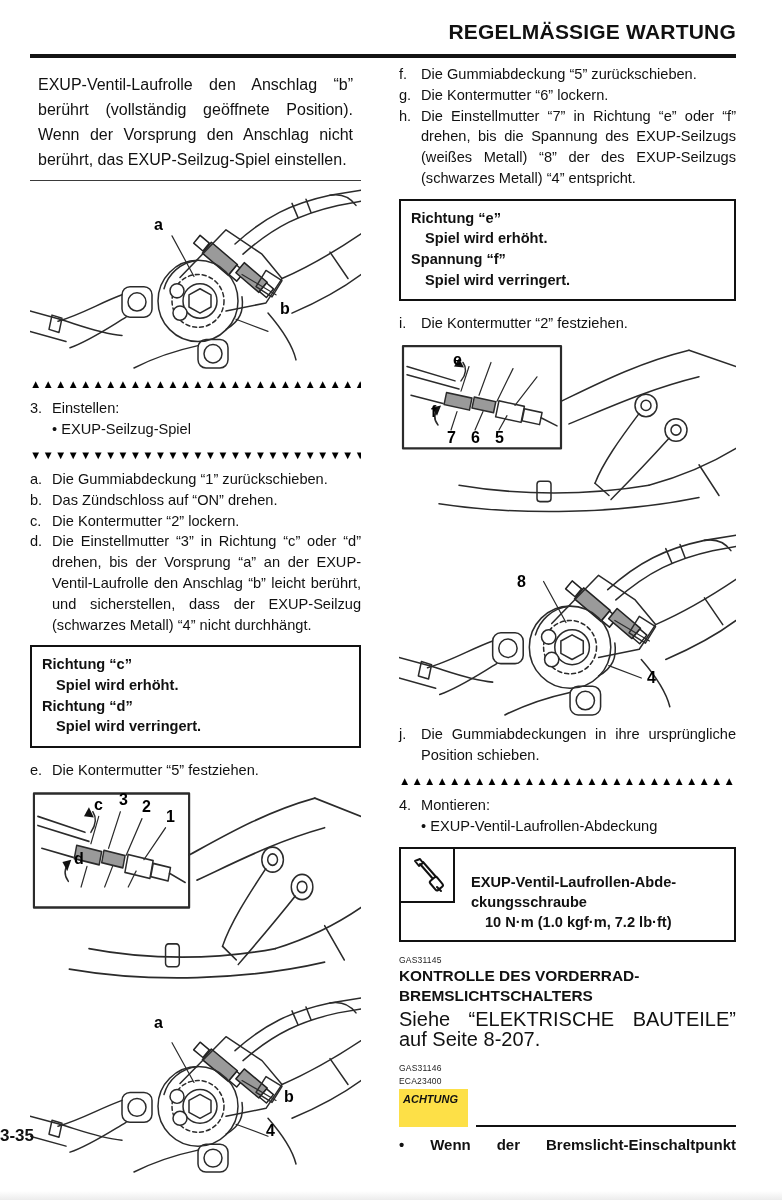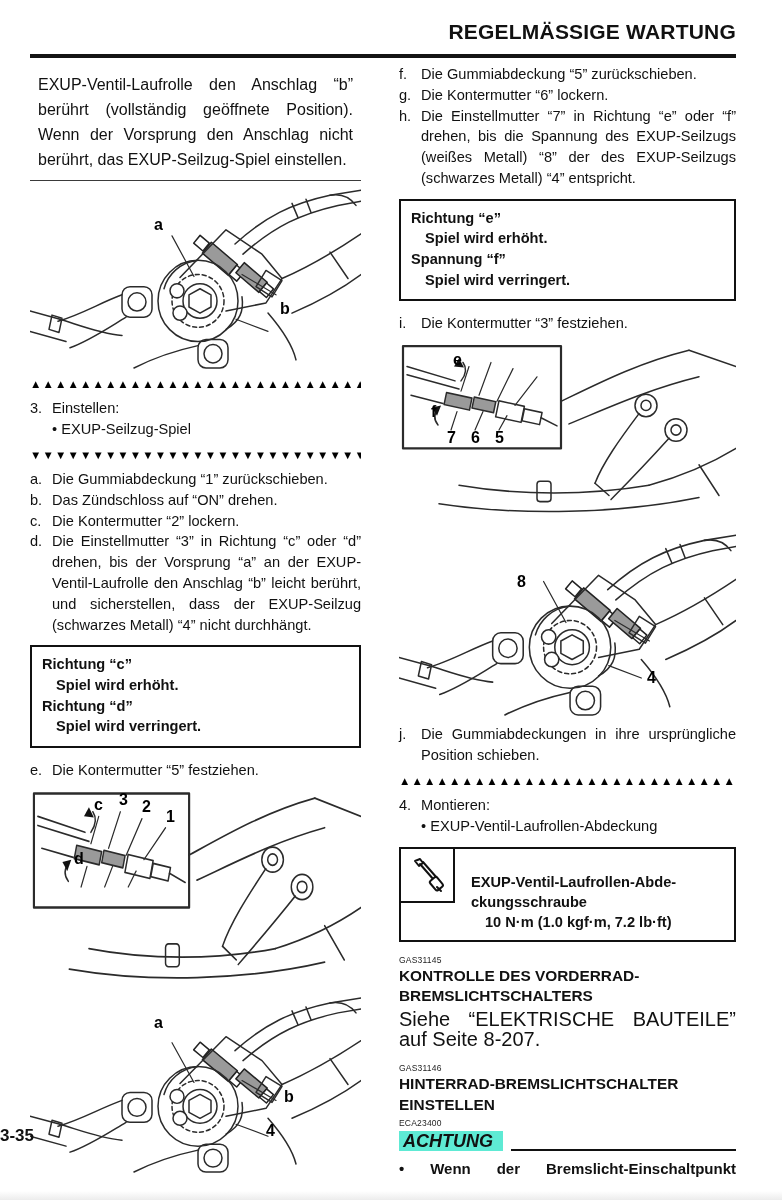--- a/index.html
+++ b/index.html
@@ -287,7 +287,7 @@
 
       <div class="substep">
         <span class="letter">i.</span>
-        <span class="stext">Die Kontermutter “3” festziehen.</span>
+        <span class="stext">Die Kontermutter “2” festziehen.</span>
       </div>
 
       <div class="figure mt8" style="height:176px">

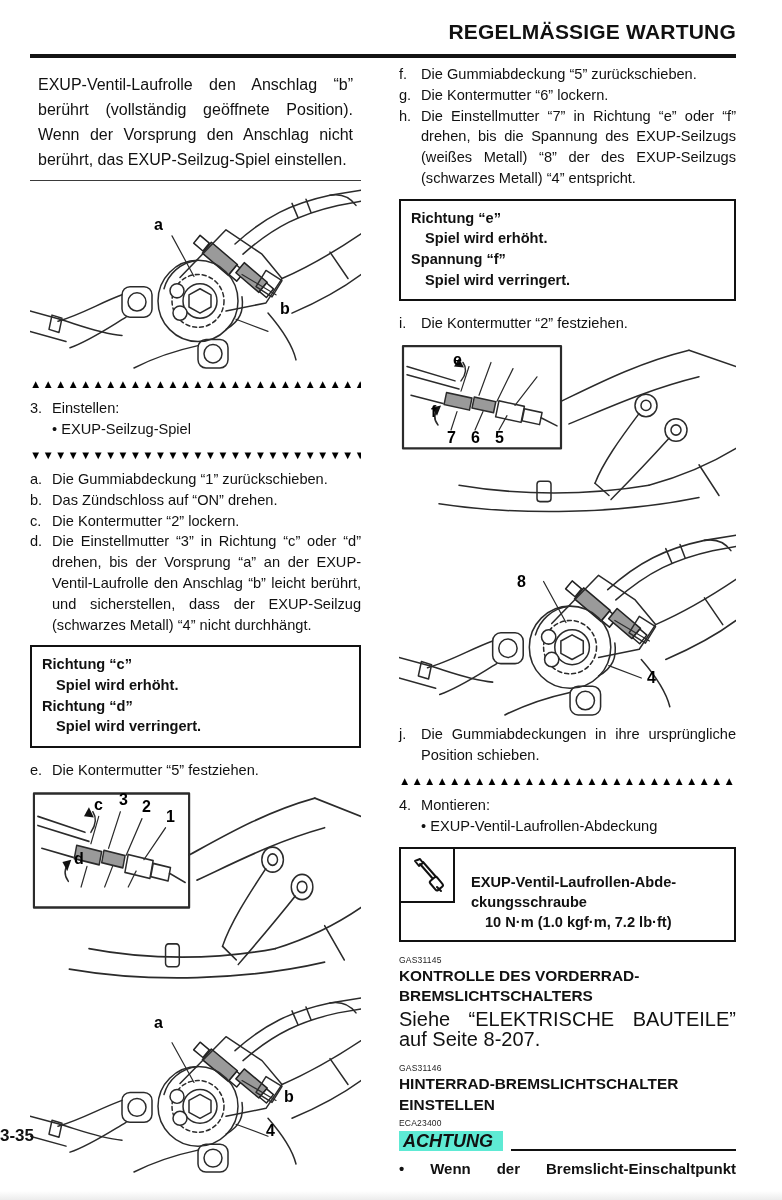--- a/index.html
+++ b/index.html
@@ -432,10 +432,6 @@
       <p class="section-body">Siehe “ELEKTRISCHE BAUTEILE” auf Seite 8-207.</p>
 
       <div class="ref-code">GAS31146</div>
-      <h2 class="section-heading">
-        <div>HINTERRAD-BREMSLICHTSCHALTER</div>
-        <div>EINSTELLEN</div>
-      </h2>
 
       <div class="ref-code" style="margin-top:3px">ECA23400</div>
       <div class="caution-row">

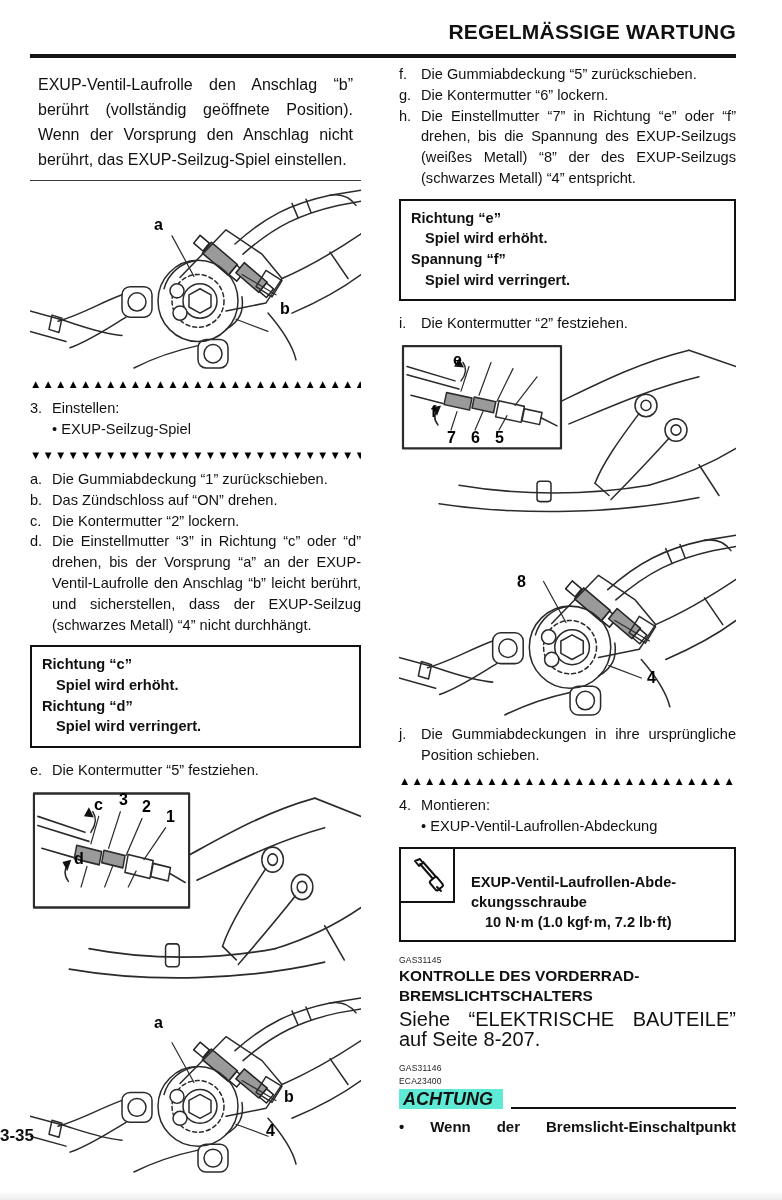--- a/index.html
+++ b/index.html
@@ -39,8 +39,8 @@
   .section-heading{font-size:15.4px;font-weight:bold;line-height:20.5px;margin:1px 0 2px 0;}
   .section-body{font-size:20px;line-height:20.8px;text-align:justify;margin:1px 0 0 0;}
   .caution-row{display:flex;align-items:flex-end;margin:3px 0 7px 0;}
-  .caution-chip{background:#5eead4;font-weight:bold;font-style:italic;font-size:18px;
-                line-height:19px;padding:1px 10px 0 4px;flex:none;}
+  .caution-chip{background:#fde047;font-weight:bold;font-style:italic;font-size:11px;
+                line-height:19px;padding:1px 10px 18px 4px;flex:none;}
   .caution-rule{flex:1;border-bottom:2.5px solid #111;margin-left:8px;height:17px;}
   .caution-bullet{font-weight:bold;font-size:15px;line-height:21px;
                   text-align:justify;text-align-last:justify;}

